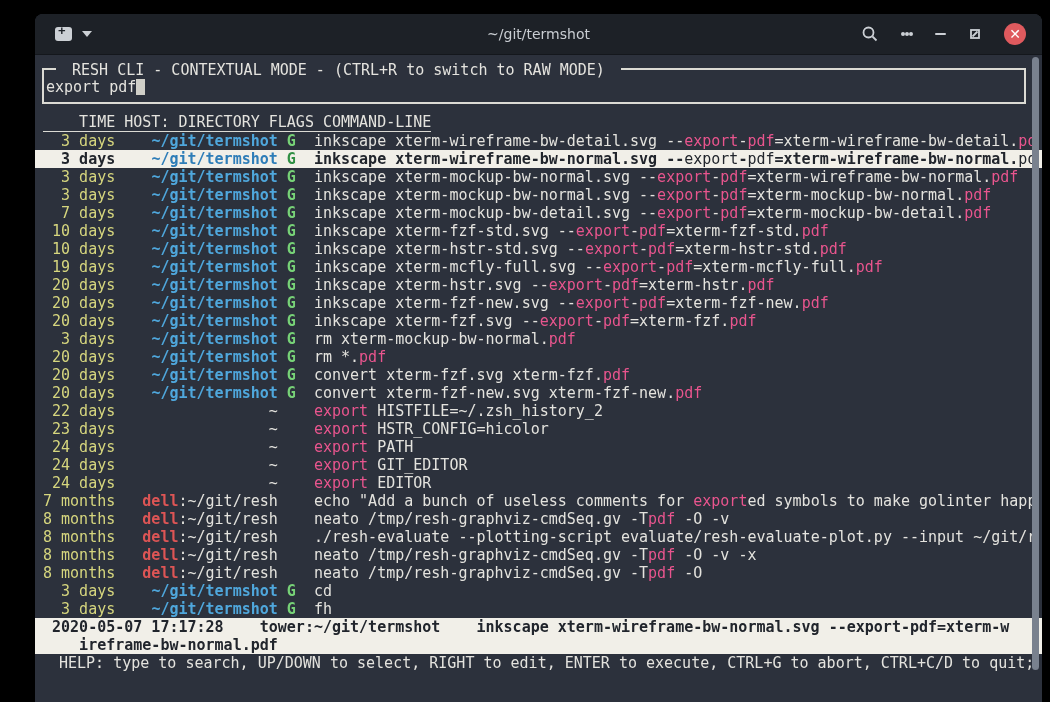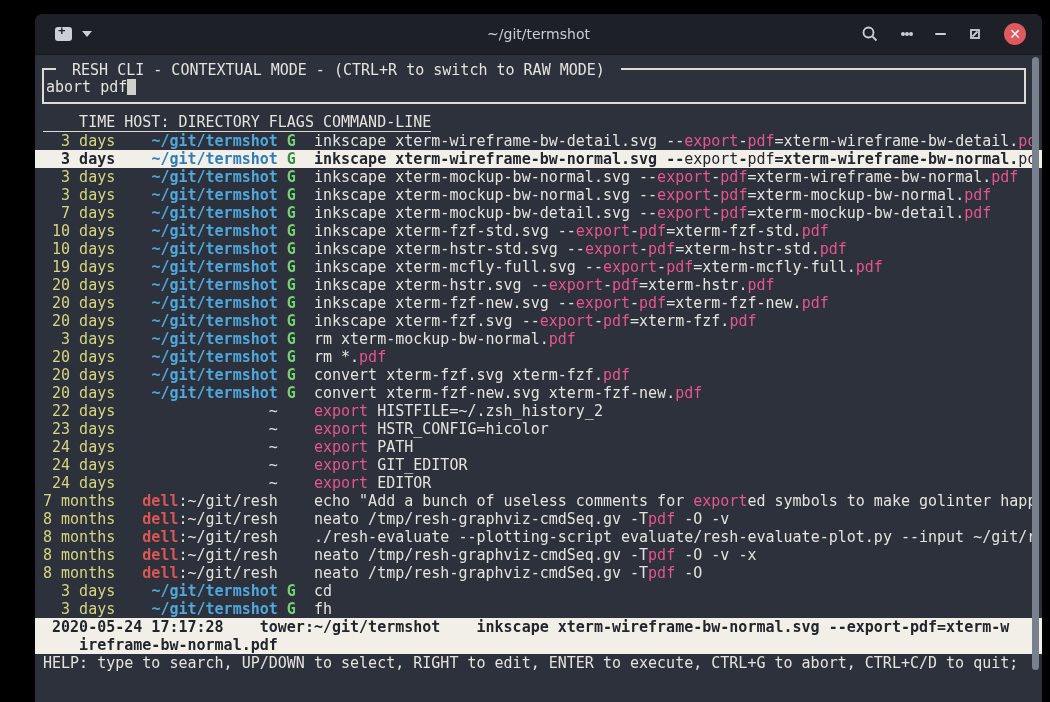--- a/index.html
+++ b/index.html
@@ -119,7 +119,7 @@
   <div class="terminal">
     <div class="search-box">
       <div class="box-label"> RESH CLI - CONTEXTUAL MODE - (CTRL+R to switch to RAW MODE) </div>
-      <div class="input-line"><span>abort pdf</span><span class="cursor"></span></div>
+      <div class="input-line"><span>export pdf</span><span class="cursor"></span></div>
     </div>
 
     <div class="table-header"><span class="hdr-underline">    TIME HOST: DIRECTORY FLAGS COMMAND-LINE</span></div>

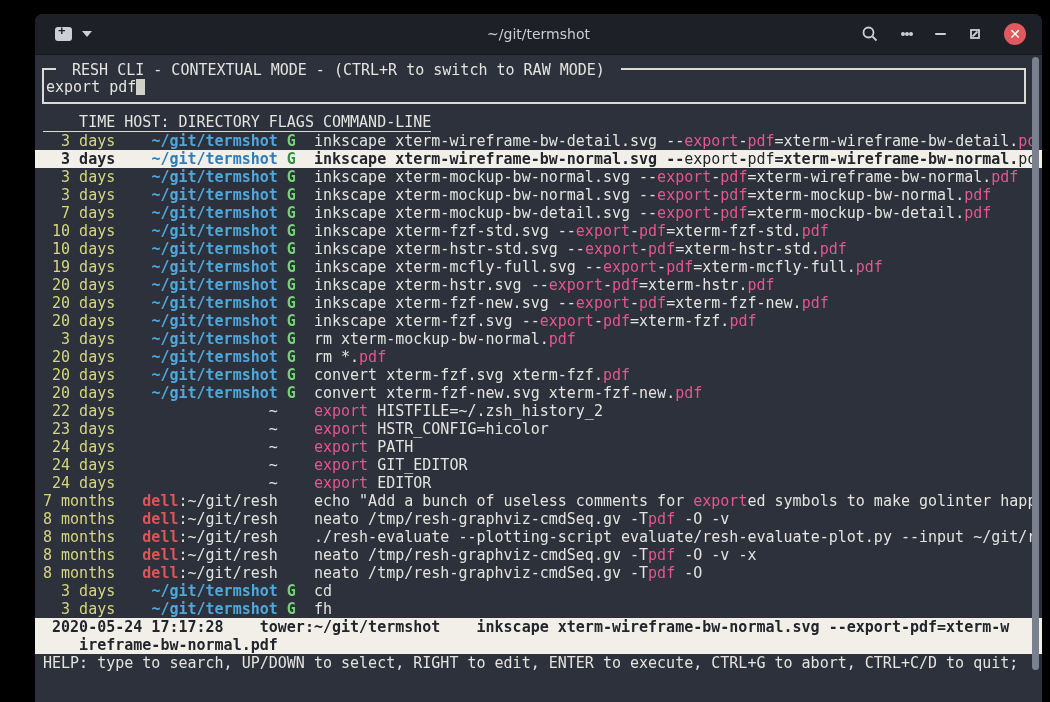--- a/index.html
+++ b/index.html
@@ -126,7 +126,7 @@
 
     <div class="rows"><div class="row"><span class="c-time">  3 days</span><span>    </span><span class="c-dir">~/git/termshot</span><span> </span><span class="c-flag">G</span><span>  </span><span class="c-cmd">inkscape xterm-wireframe-bw-detail.svg --</span><span class="c-hl">export</span><span class="c-cmd">-</span><span class="c-hl">pdf</span><span class="c-cmd">=xterm-wireframe-bw-detail.</span><span class="c-hl">pd</span></div><div class="row sel"><span class="c-time">  3 days</span><span>    </span><span class="c-dir">~/git/termshot</span><span> </span><span class="c-flag">G</span><span>  </span><span class="c-cmd">inkscape xterm-wireframe-bw-normal.svg --</span><span class="c-hl">export</span><span class="c-cmd">-</span><span class="c-hl">pdf</span><span class="c-cmd">=xterm-wireframe-bw-normal.</span><span class="c-hl">pd</span></div><div class="row"><span class="c-time">  3 days</span><span>    </span><span class="c-dir">~/git/termshot</span><span> </span><span class="c-flag">G</span><span>  </span><span class="c-cmd">inkscape xterm-mockup-bw-normal.svg --</span><span class="c-hl">export</span><span class="c-cmd">-</span><span class="c-hl">pdf</span><span class="c-cmd">=xterm-wireframe-bw-normal.</span><span class="c-hl">pdf</span></div><div class="row"><span class="c-time">  3 days</span><span>    </span><span class="c-dir">~/git/termshot</span><span> </span><span class="c-flag">G</span><span>  </span><span class="c-cmd">inkscape xterm-mockup-bw-normal.svg --</span><span class="c-hl">export</span><span class="c-cmd">-</span><span class="c-hl">pdf</span><span class="c-cmd">=xterm-mockup-bw-normal.</span><span class="c-hl">pdf</span></div><div class="row"><span class="c-time">  7 days</span><span>    </span><span class="c-dir">~/git/termshot</span><span> </span><span class="c-flag">G</span><span>  </span><span class="c-cmd">inkscape xterm-mockup-bw-detail.svg --</span><span class="c-hl">export</span><span class="c-cmd">-</span><span class="c-hl">pdf</span><span class="c-cmd">=xterm-mockup-bw-detail.</span><span class="c-hl">pdf</span></div><div class="row"><span class="c-time"> 10 days</span><span>    </span><span class="c-dir">~/git/termshot</span><span> </span><span class="c-flag">G</span><span>  </span><span class="c-cmd">inkscape xterm-fzf-std.svg --</span><span class="c-hl">export</span><span class="c-cmd">-</span><span class="c-hl">pdf</span><span class="c-cmd">=xterm-fzf-std.</span><span class="c-hl">pdf</span></div><div class="row"><span class="c-time"> 10 days</span><span>    </span><span class="c-dir">~/git/termshot</span><span> </span><span class="c-flag">G</span><span>  </span><span class="c-cmd">inkscape xterm-hstr-std.svg --</span><span class="c-hl">export</span><span class="c-cmd">-</span><span class="c-hl">pdf</span><span class="c-cmd">=xterm-hstr-std.</span><span class="c-hl">pdf</span></div><div class="row"><span class="c-time"> 19 days</span><span>    </span><span class="c-dir">~/git/termshot</span><span> </span><span class="c-flag">G</span><span>  </span><span class="c-cmd">inkscape xterm-mcfly-full.svg --</span><span class="c-hl">export</span><span class="c-cmd">-</span><span class="c-hl">pdf</span><span class="c-cmd">=xterm-mcfly-full.</span><span class="c-hl">pdf</span></div><div class="row"><span class="c-time"> 20 days</span><span>    </span><span class="c-dir">~/git/termshot</span><span> </span><span class="c-flag">G</span><span>  </span><span class="c-cmd">inkscape xterm-hstr.svg --</span><span class="c-hl">export</span><span class="c-cmd">-</span><span class="c-hl">pdf</span><span class="c-cmd">=xterm-hstr.</span><span class="c-hl">pdf</span></div><div class="row"><span class="c-time"> 20 days</span><span>    </span><span class="c-dir">~/git/termshot</span><span> </span><span class="c-flag">G</span><span>  </span><span class="c-cmd">inkscape xterm-fzf-new.svg --</span><span class="c-hl">export</span><span class="c-cmd">-</span><span class="c-hl">pdf</span><span class="c-cmd">=xterm-fzf-new.</span><span class="c-hl">pdf</span></div><div class="row"><span class="c-time"> 20 days</span><span>    </span><span class="c-dir">~/git/termshot</span><span> </span><span class="c-flag">G</span><span>  </span><span class="c-cmd">inkscape xterm-fzf.svg --</span><span class="c-hl">export</span><span class="c-cmd">-</span><span class="c-hl">pdf</span><span class="c-cmd">=xterm-fzf.</span><span class="c-hl">pdf</span></div><div class="row"><span class="c-time">  3 days</span><span>    </span><span class="c-dir">~/git/termshot</span><span> </span><span class="c-flag">G</span><span>  </span><span class="c-cmd">rm xterm-mockup-bw-normal.</span><span class="c-hl">pdf</span></div><div class="row"><span class="c-time"> 20 days</span><span>    </span><span class="c-dir">~/git/termshot</span><span> </span><span class="c-flag">G</span><span>  </span><span class="c-cmd">rm *.</span><span class="c-hl">pdf</span></div><div class="row"><span class="c-time"> 20 days</span><span>    </span><span class="c-dir">~/git/termshot</span><span> </span><span class="c-flag">G</span><span>  </span><span class="c-cmd">convert xterm-fzf.svg xterm-fzf.</span><span class="c-hl">pdf</span></div><div class="row"><span class="c-time"> 20 days</span><span>    </span><span class="c-dir">~/git/termshot</span><span> </span><span class="c-flag">G</span><span>  </span><span class="c-cmd">convert xterm-fzf-new.svg xterm-fzf-new.</span><span class="c-hl">pdf</span></div><div class="row"><span class="c-time"> 22 days</span><span>                 </span><span class="c-plain">~</span><span>    </span><span class="c-hl">export</span><span class="c-cmd"> HISTFILE=~/.zsh_history_2</span></div><div class="row"><span class="c-time"> 23 days</span><span>                 </span><span class="c-plain">~</span><span>    </span><span class="c-hl">export</span><span class="c-cmd"> HSTR_CONFIG=hicolor</span></div><div class="row"><span class="c-time"> 24 days</span><span>                 </span><span class="c-plain">~</span><span>    </span><span class="c-hl">export</span><span class="c-cmd"> PATH</span></div><div class="row"><span class="c-time"> 24 days</span><span>                 </span><span class="c-plain">~</span><span>    </span><span class="c-hl">export</span><span class="c-cmd"> GIT_EDITOR</span></div><div class="row"><span class="c-time"> 24 days</span><span>                 </span><span class="c-plain">~</span><span>    </span><span class="c-hl">export</span><span class="c-cmd"> EDITOR</span></div><div class="row"><span class="c-time">7 months</span><span>   </span><span class="c-host">dell</span><span class="c-plain">:~/git/resh</span><span>    </span><span class="c-cmd">echo "Add a bunch of useless comments for </span><span class="c-hl">export</span><span class="c-cmd">ed symbols to make golinter happ</span></div><div class="row"><span class="c-time">8 months</span><span>   </span><span class="c-host">dell</span><span class="c-plain">:~/git/resh</span><span>    </span><span class="c-cmd">neato /tmp/resh-graphviz-cmdSeq.gv -T</span><span class="c-hl">pdf</span><span class="c-cmd"> -O -v</span></div><div class="row"><span class="c-time">8 months</span><span>   </span><span class="c-host">dell</span><span class="c-plain">:~/git/resh</span><span>    </span><span class="c-cmd">./resh-evaluate --plotting-script evaluate/resh-evaluate-plot.py --input ~/git/r</span></div><div class="row"><span class="c-time">8 months</span><span>   </span><span class="c-host">dell</span><span class="c-plain">:~/git/resh</span><span>    </span><span class="c-cmd">neato /tmp/resh-graphviz-cmdSeq.gv -T</span><span class="c-hl">pdf</span><span class="c-cmd"> -O -v -x</span></div><div class="row"><span class="c-time">8 months</span><span>   </span><span class="c-host">dell</span><span class="c-plain">:~/git/resh</span><span>    </span><span class="c-cmd">neato /tmp/resh-graphviz-cmdSeq.gv -T</span><span class="c-hl">pdf</span><span class="c-cmd"> -O</span></div><div class="row"><span class="c-time">  3 days</span><span>    </span><span class="c-dir">~/git/termshot</span><span> </span><span class="c-flag">G</span><span>  </span><span class="c-cmd">cd</span></div><div class="row"><span class="c-time">  3 days</span><span>    </span><span class="c-dir">~/git/termshot</span><span> </span><span class="c-flag">G</span><span>  </span><span class="c-cmd">fh</span></div></div>
 
-    <div class="status-block"><span> 2020-05-24 17:17:28    tower:~/git/termshot    inkscape xterm-wireframe-bw-normal.svg --export-pdf=xterm-w</span>
+    <div class="status-block"><span> 2020-05-07 17:17:28    tower:~/git/termshot    inkscape xterm-wireframe-bw-normal.svg --export-pdf=xterm-w</span>
 <span>    ireframe-bw-normal.pdf</span></div>
 
     <div class="help-bar">HELP: type to search, UP/DOWN to select, RIGHT to edit, ENTER to execute, CTRL+G to abort, CTRL+C/D to quit;</div>

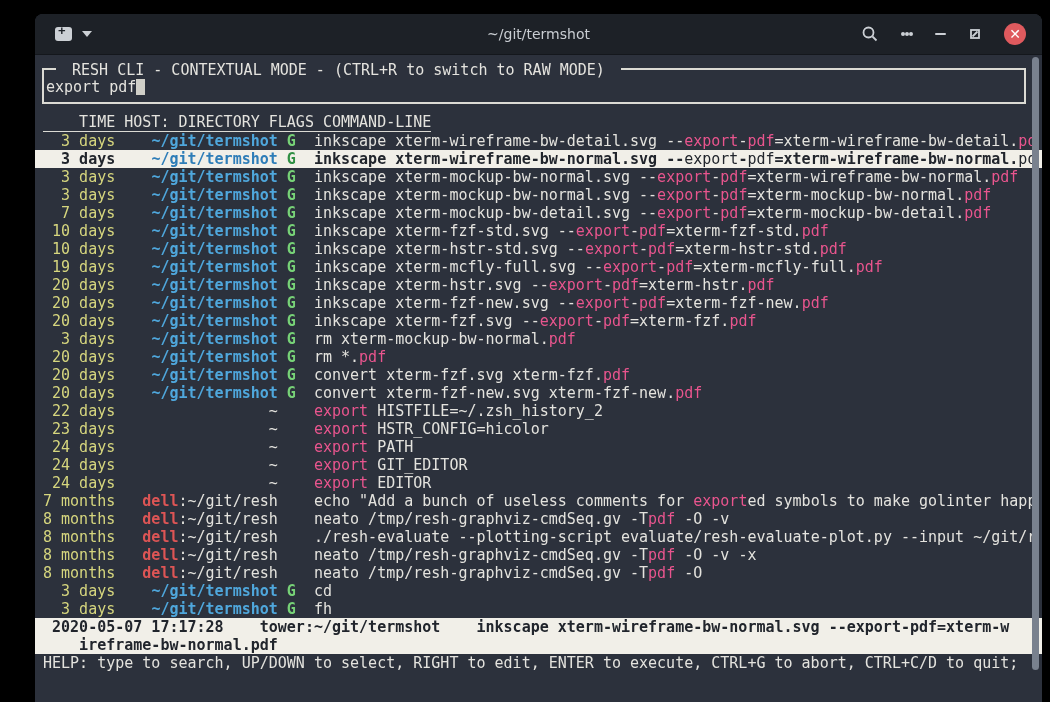--- a/index.html
+++ b/index.html
@@ -69,7 +69,7 @@
     background:var(--sel_bg,#f1efe8);color:var(--sel_fg,#21252c);
     font-weight:bold;white-space:pre;padding-left:8px;height:36px;
   }
-  .help-bar{white-space:pre;padding-left:8px;height:18px;}
+  .help-bar{white-space:pre;padding-left:24px;height:18px;}
   .scrollbar{
     position:absolute;right:3px;top:2px;bottom:2px;width:7px;
     background:#79818e;border-radius:4px;

